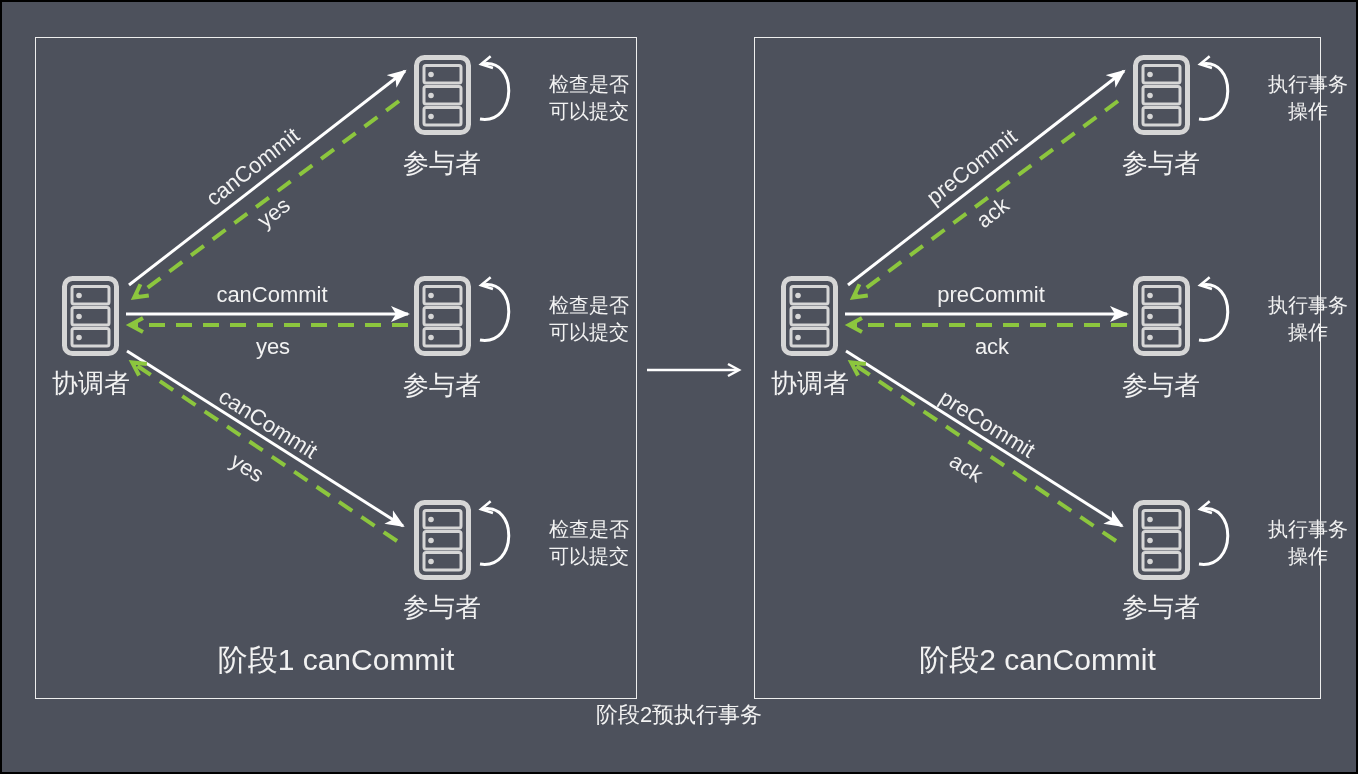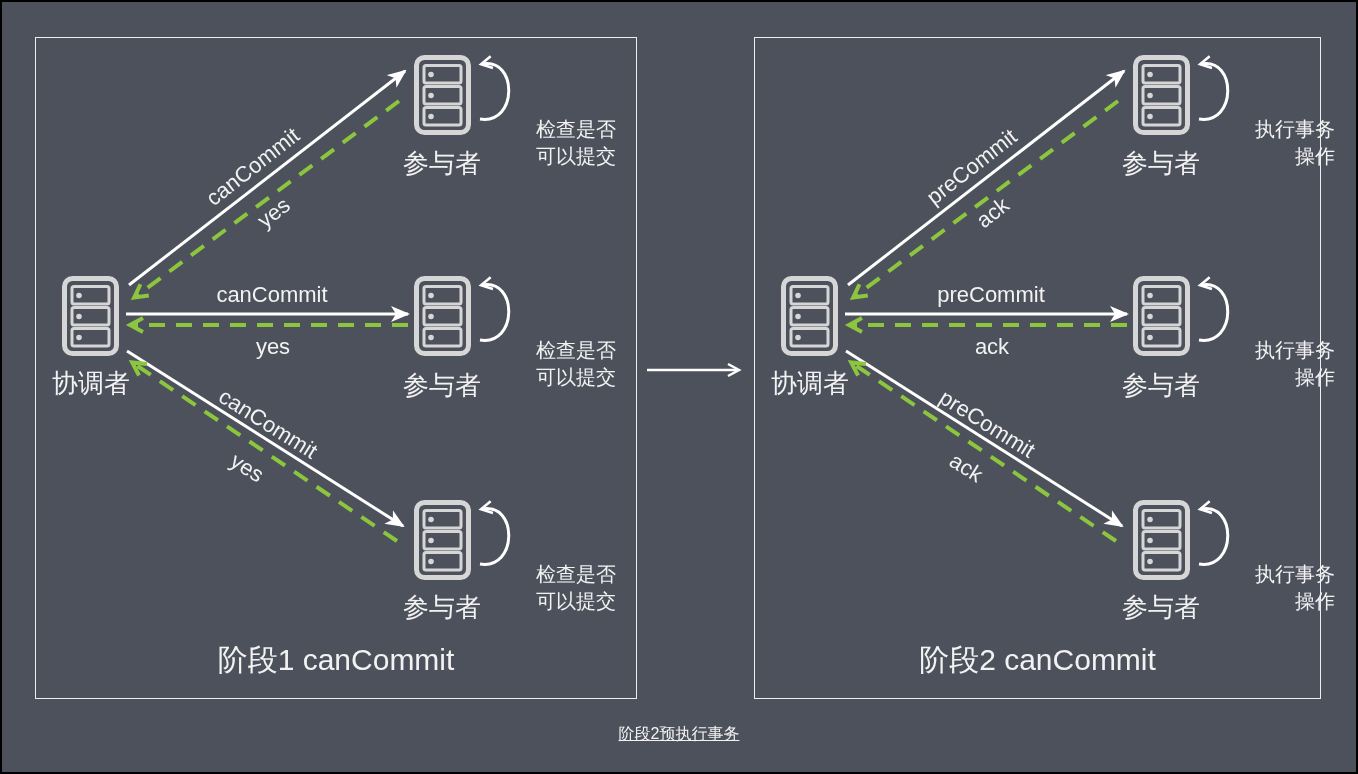--- a/index.html
+++ b/index.html
@@ -21,7 +21,7 @@
   .msg { font-size:22px; width:170px; height:28px; line-height:28px; }
   .rot-up { transform:rotate(-38deg); }
   .rot-dn { transform:rotate(32deg); }
-  .loop-label { position:absolute; left:470px; width:110px; font-size:20px; line-height:27px; text-align:right;margin-top:45px; }
+  .loop-label { position:absolute; left:498px; width:110px; font-size:20px; line-height:27px; text-align:center; }
   .loop-label span { display:block; }
   .caption { position:absolute; left:0; width:100%; text-align:center; font-size:30px; }
   #footer-caption { position:absolute; left:0; top:722px; width:100%; text-align:center; font-size:16px; color:var(--text,#f2f2f2);text-decoration:underline; }

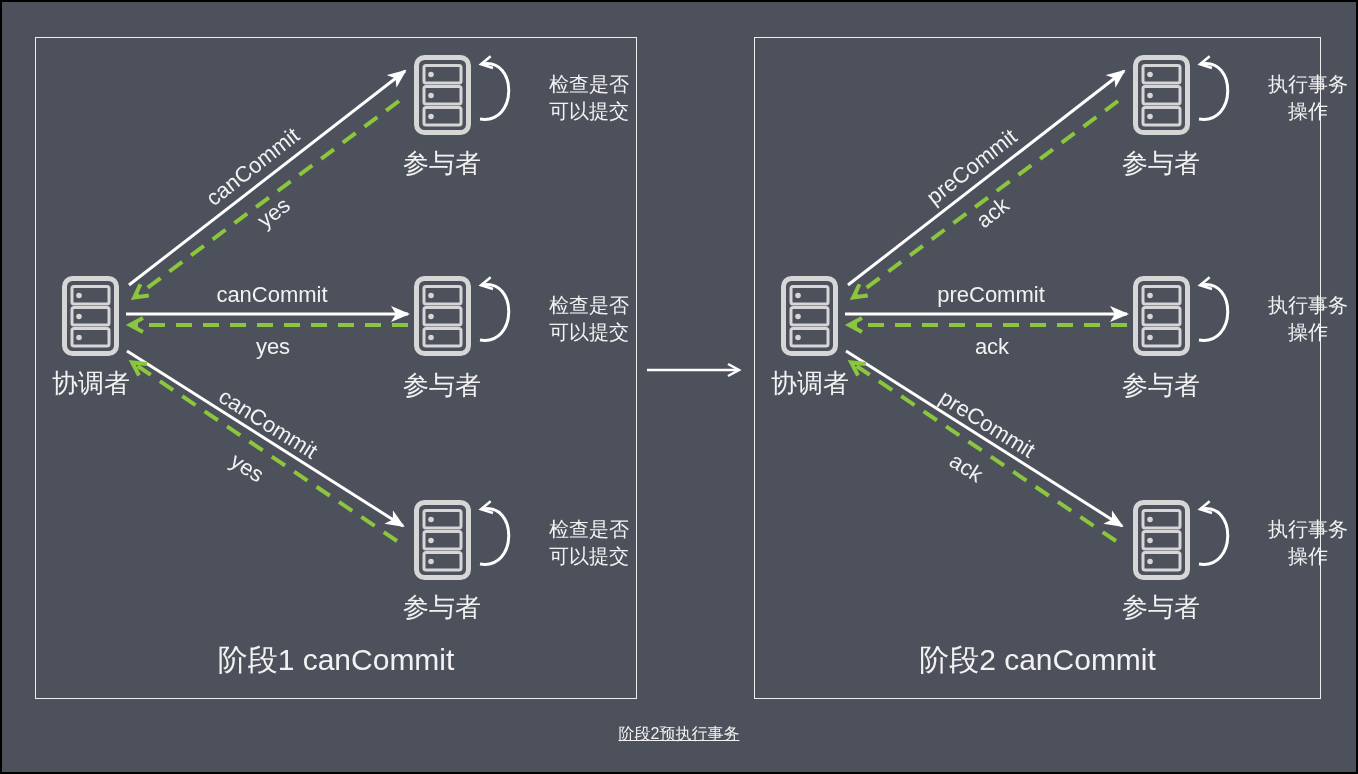--- a/index.html
+++ b/index.html
@@ -24,7 +24,7 @@
   .loop-label { position:absolute; left:498px; width:110px; font-size:20px; line-height:27px; text-align:center; }
   .loop-label span { display:block; }
   .caption { position:absolute; left:0; width:100%; text-align:center; font-size:30px; }
-  #footer-caption { position:absolute; left:0; top:722px; width:100%; text-align:center; font-size:16px; color:var(--text,#f2f2f2);text-decoration:underline; }
+  #footer-caption { position:absolute; left:0; top:698px; width:100%; text-align:center; font-size:22px; color:var(--text,#f2f2f2); }
   path.solid  { stroke:var(--solid,#fff); stroke-width:3; fill:none; marker-end:url(#ah-stealth); }
   path.dashed { stroke:var(--dashed,#8cc63e); stroke-width:4; fill:none; stroke-dasharray:16 11; marker-end:url(#ah-green); }
   path.loop   { stroke:var(--solid,#fff); stroke-width:3; fill:none; marker-end:url(#ah-open); }

